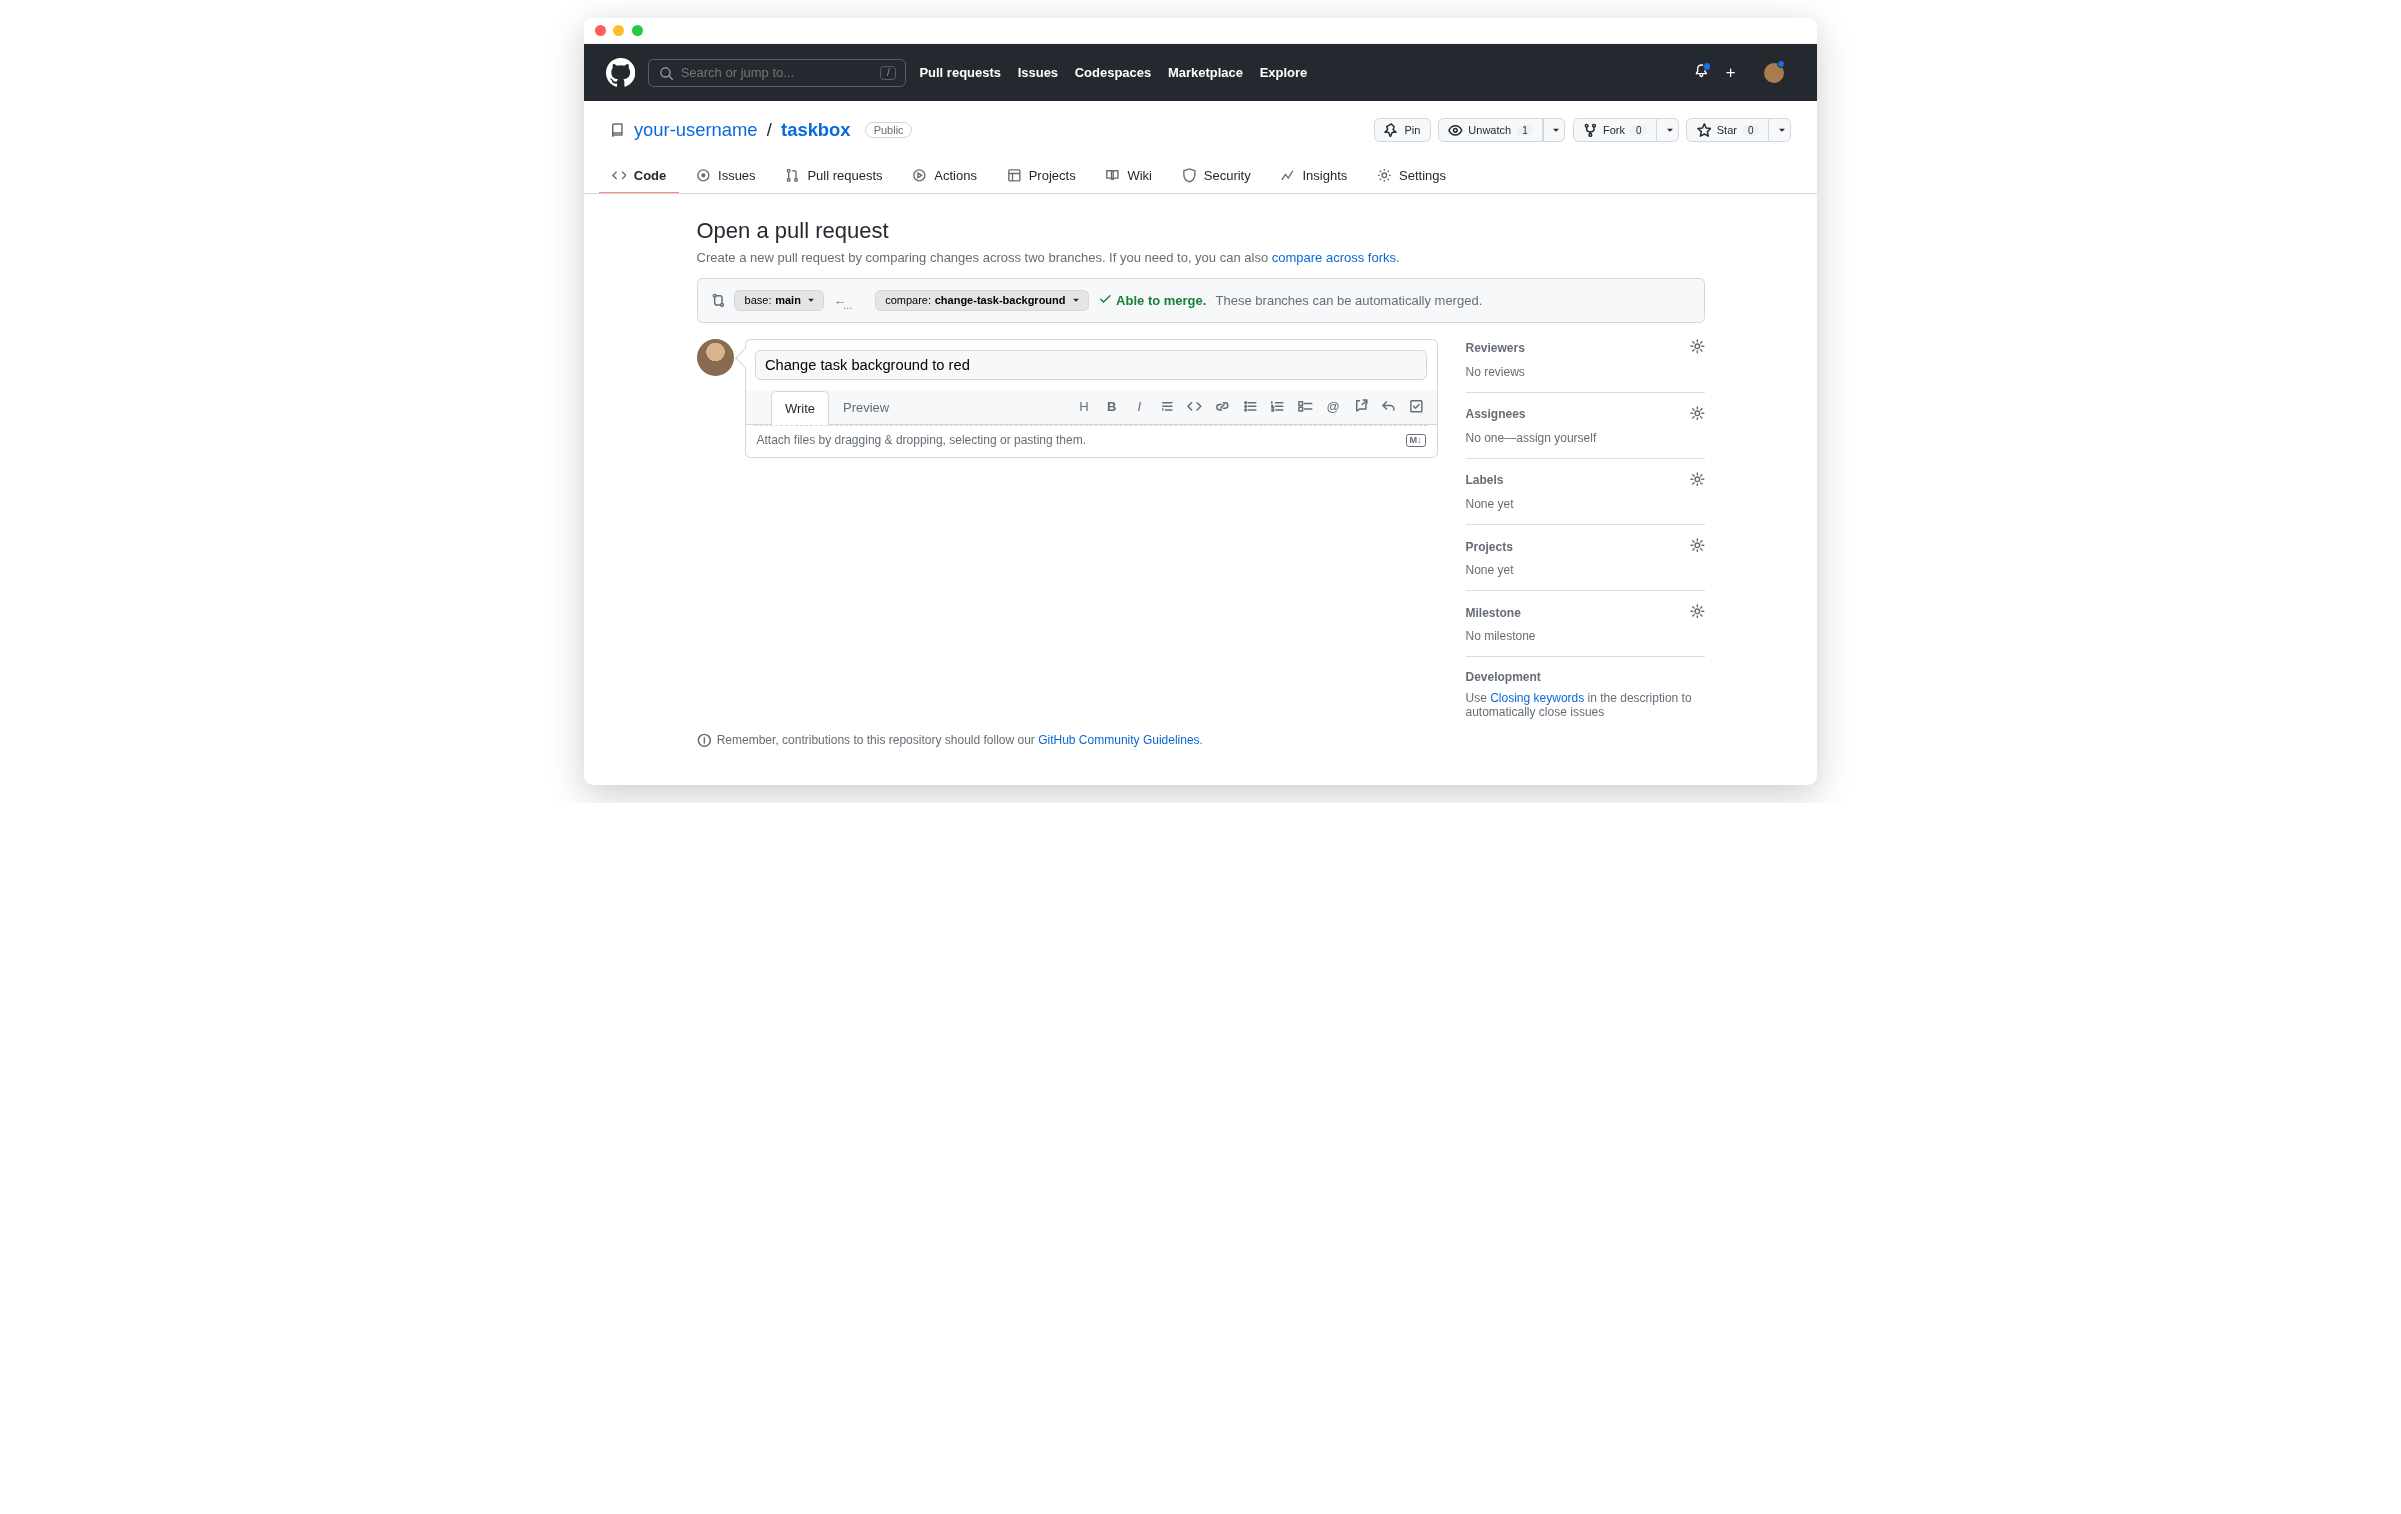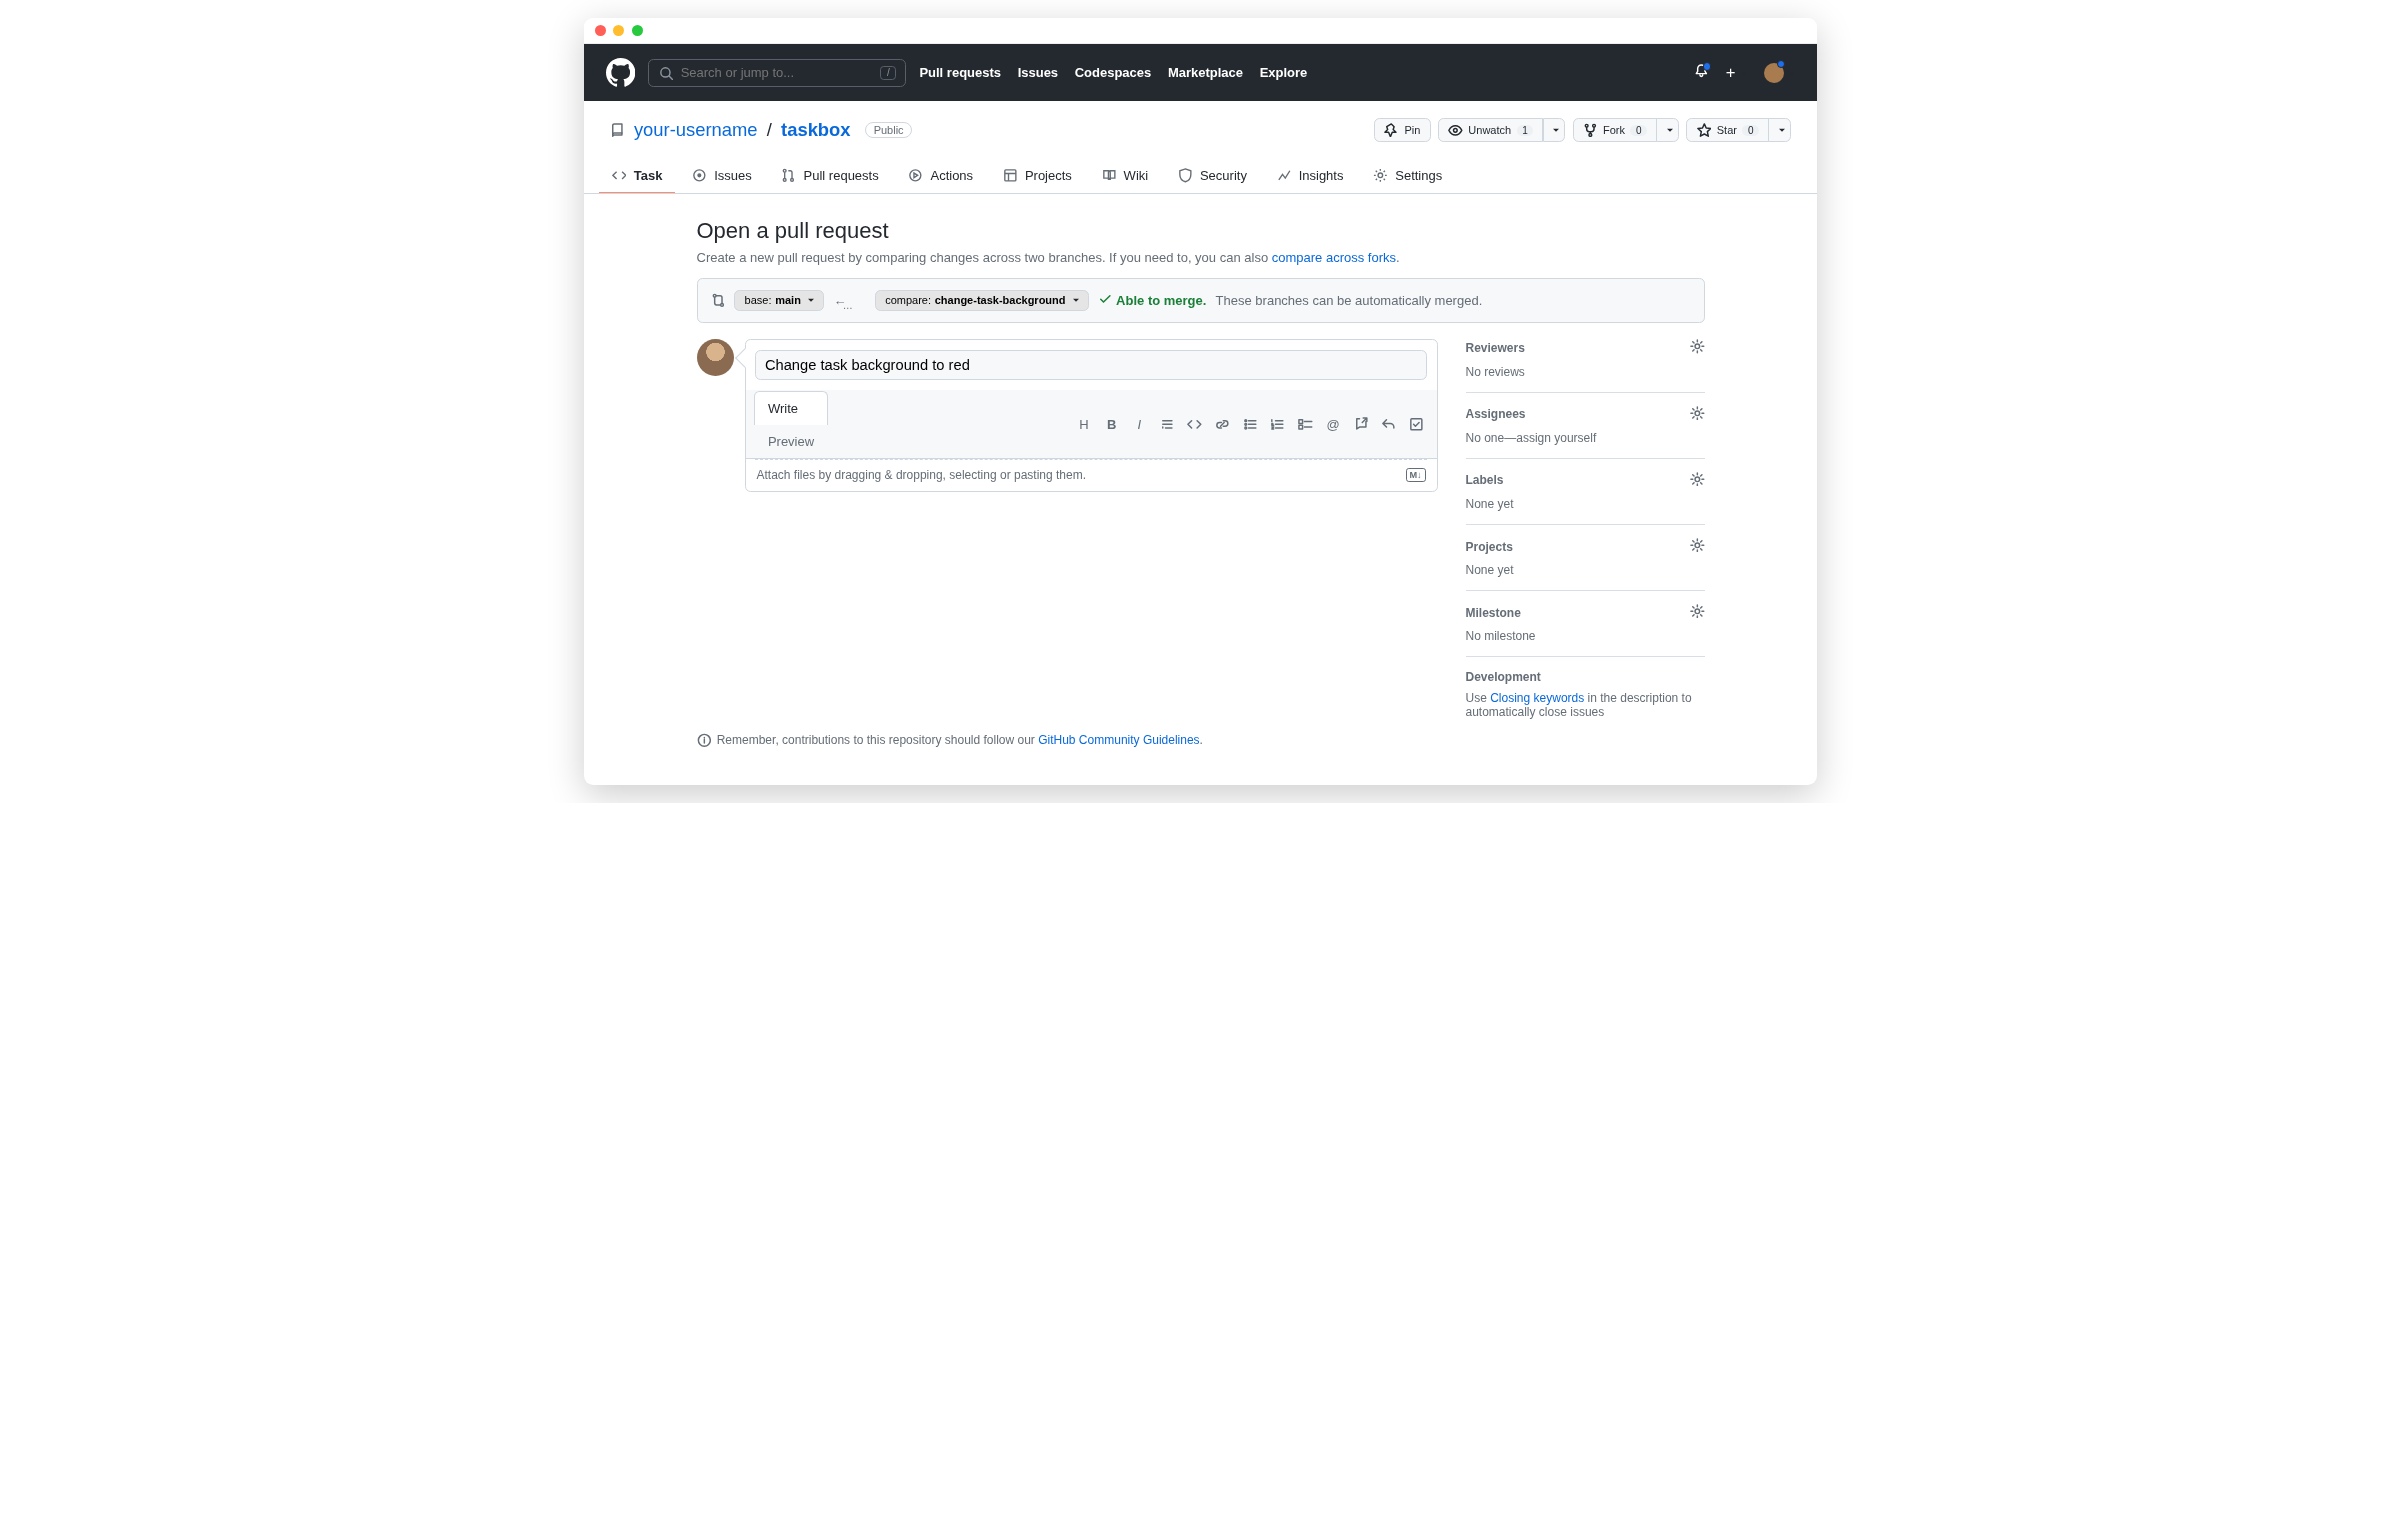--- a/index.html
+++ b/index.html
@@ -203,7 +203,7 @@
         <svg viewBox="0 0 16 16">
           <path d="M5 4L1 8l4 4M11 4l4 4-4 4"></path>
         </svg>
-        <span>Task</span>
+        <span>Code</span>
       </div>
     <div class="repotab">
         <svg viewBox="0 0 16 16">

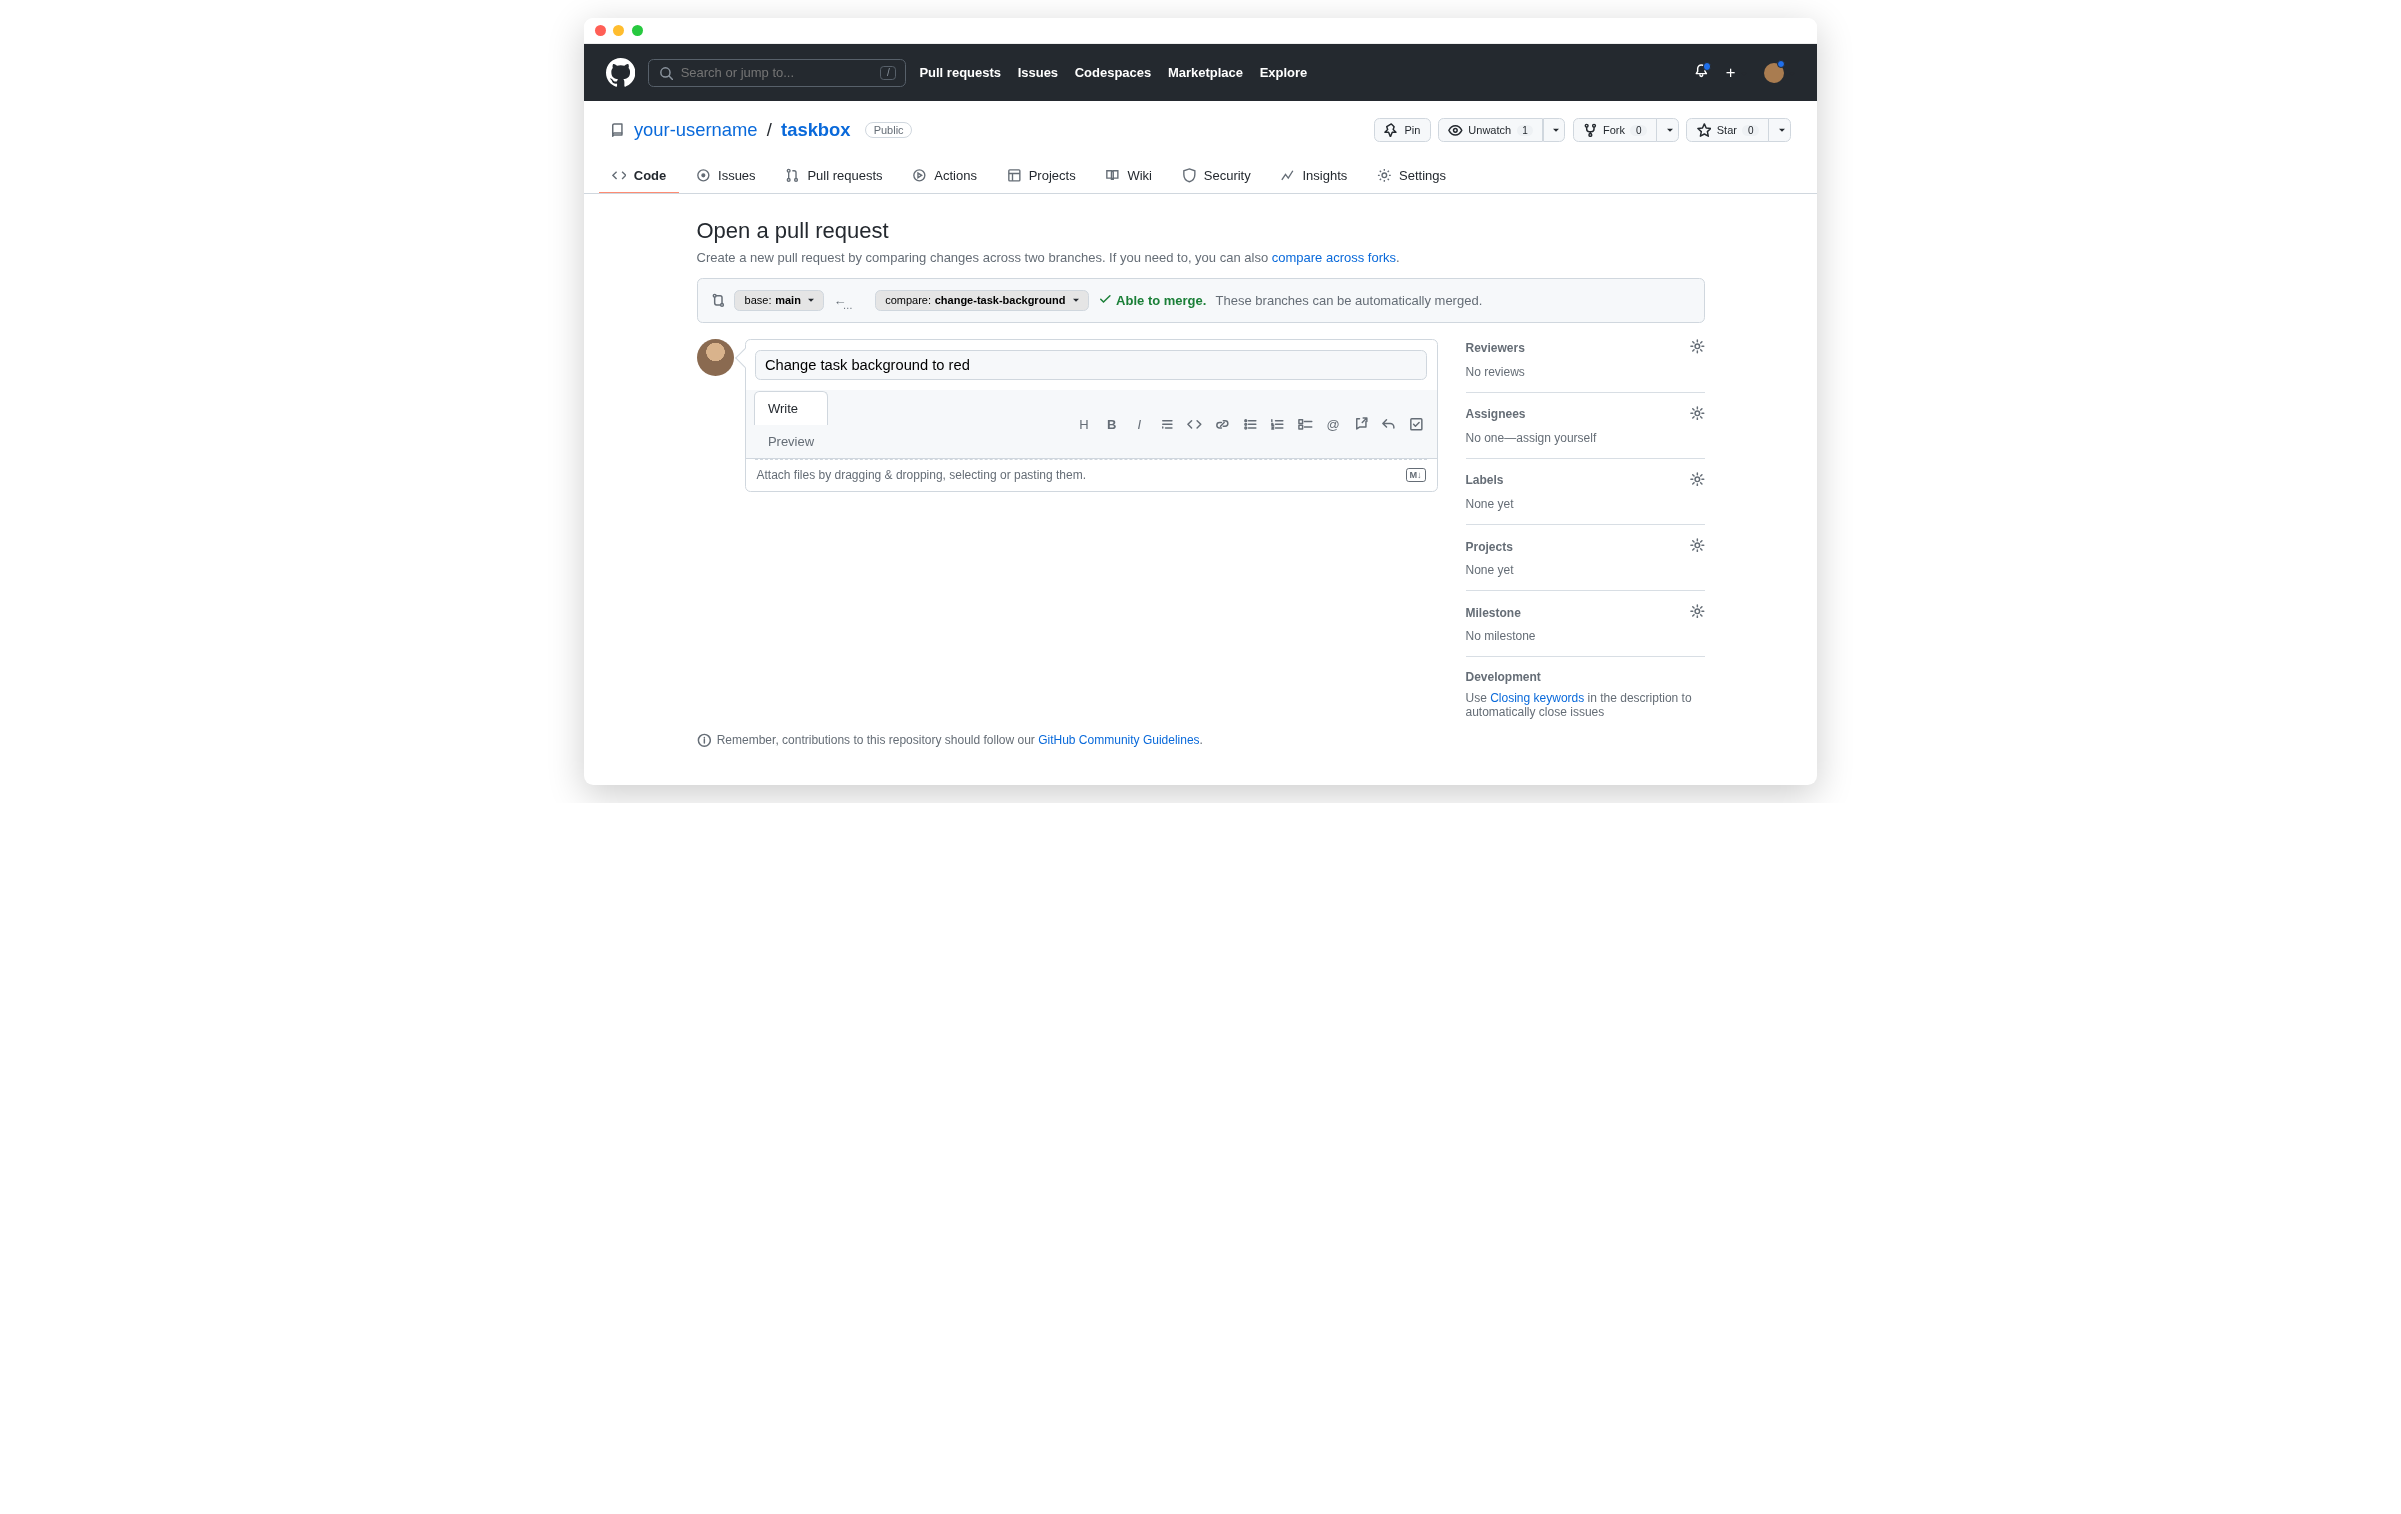--- a/index.html
+++ b/index.html
@@ -63,7 +63,7 @@
   .titleinput { width:calc(100% - 18.4px); margin:9.2px; padding:6.4px 9.2px; font-size:14.7px; border:0.9px solid #d0d7de; border-radius:5.5px; background:#f6f8fa;}
   
   .tabrow { display:flex; align-items:center; padding:0 7.4px; border-bottom:0.9px solid #d0d7de; background:#f6f8fa; border-radius:0;}
-  .mdtabs { display:flex; margin-left:1px;flex-direction:column;}
+  .mdtabs { display:flex; margin-left:18px;}
   .mdtab { padding:9.2px 13px; font-size:13px; color:#656d76; cursor:pointer; border:0.9px solid transparent; border-bottom:none; border-radius:5.5px 5.5px 0 0;}
   .mdtab.active { background:#fff; border-color:#d0d7de; color:#24292f; position:relative; top:0.9px;}
   .toolbar { margin-left:auto; display:flex; gap:13px; color:#656d76; padding:5.5px 5.5px;}

